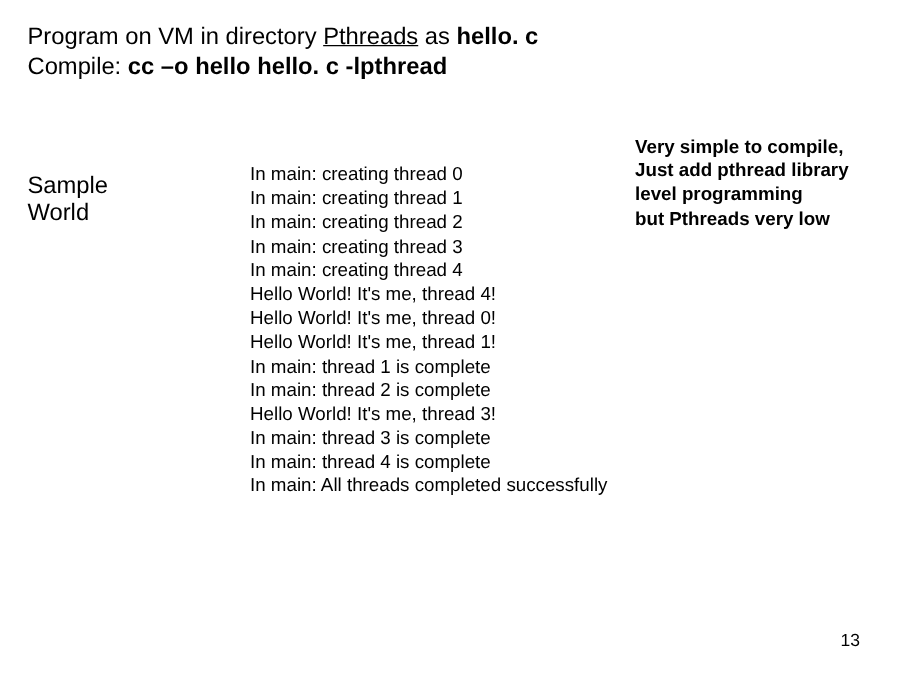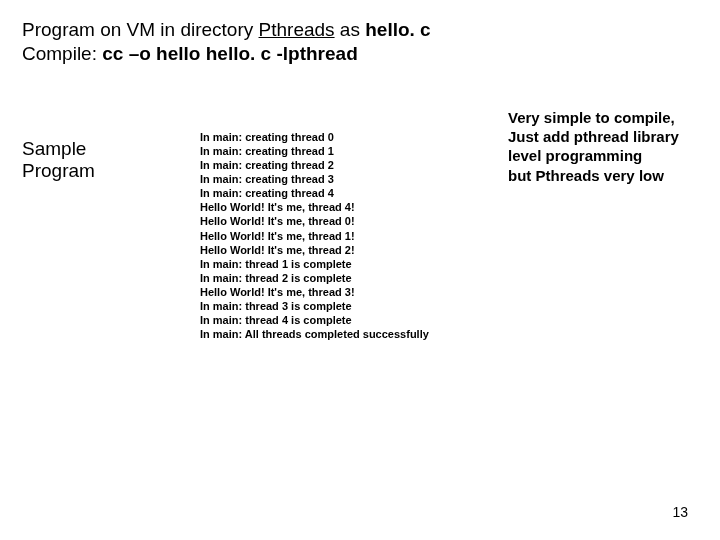--- a/index.html
+++ b/index.html
@@ -48,9 +48,9 @@
     position: absolute;
     top: 130px;
     left: 200px;
-    font-size: 11px;
+    font-size: 15px;
     line-height: 1.28;
-    font-weight: bold;
+    font-weight: normal;
     white-space: nowrap;
   }
   .note {

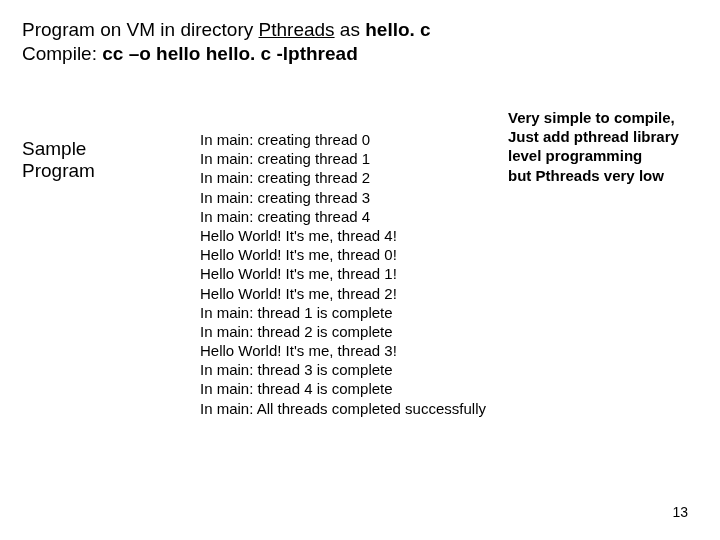--- a/index.html
+++ b/index.html
@@ -81,7 +81,7 @@
 
   <div class="left-title">
     <div>Sample</div>
-    <div>Program</div>
+    <div>World</div>
   </div>
 
   <div class="output">

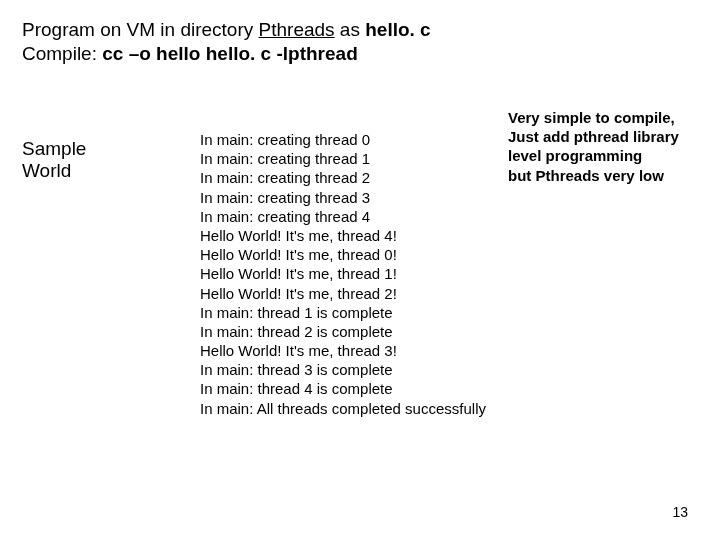--- a/index.html
+++ b/index.html
@@ -93,7 +93,6 @@
     <div>Hello World! It's me, thread 4!</div>
     <div>Hello World! It's me, thread 0!</div>
     <div>Hello World! It's me, thread 1!</div>
-    <div>Hello World! It's me, thread 2!</div>
     <div>In main: thread 1 is complete</div>
     <div>In main: thread 2 is complete</div>
     <div>Hello World! It's me, thread 3!</div>

